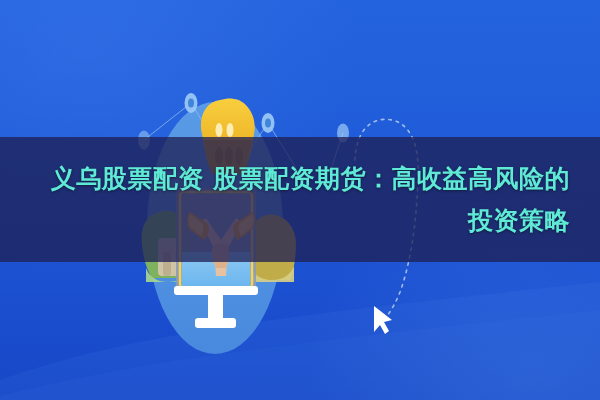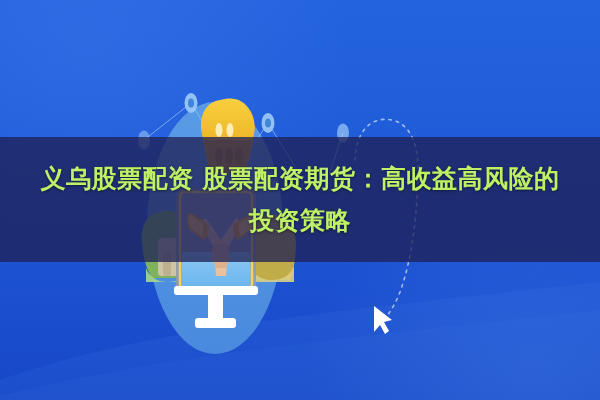--- a/index.html
+++ b/index.html
@@ -81,11 +81,11 @@
   .title {
     margin: 12px;
     width: 100%;
-    color: #bef264;
+    color: #5eead4;
     font-size: 25px;
     line-height: 42px;
     font-weight: bold;
-    text-align: center;
+    text-align: right;
     letter-spacing: 0.5px;
     text-shadow: 0 1px 3px rgba(0,0,0,0.45);
   }

